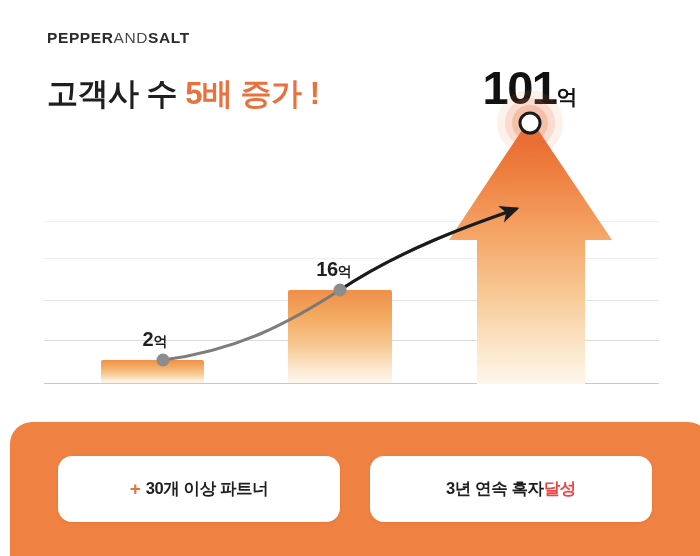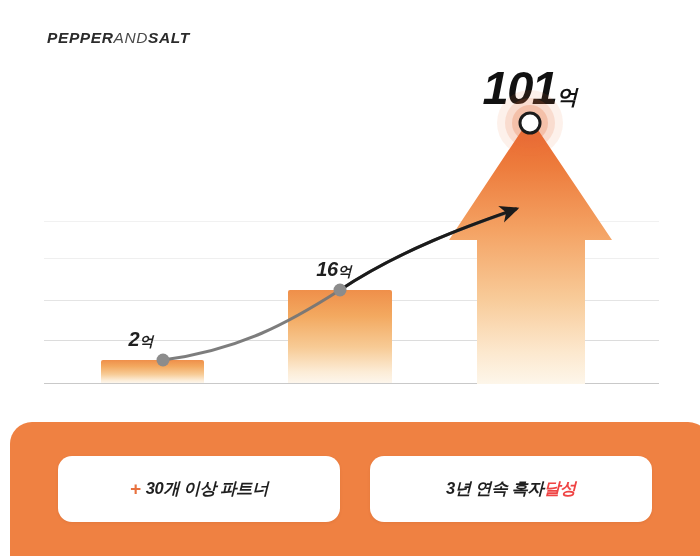--- a/index.html
+++ b/index.html
@@ -18,7 +18,6 @@
     width: 576px;
     height: 556px;
     background: #ffffff;
-    font-style: italic;
   }
 
   

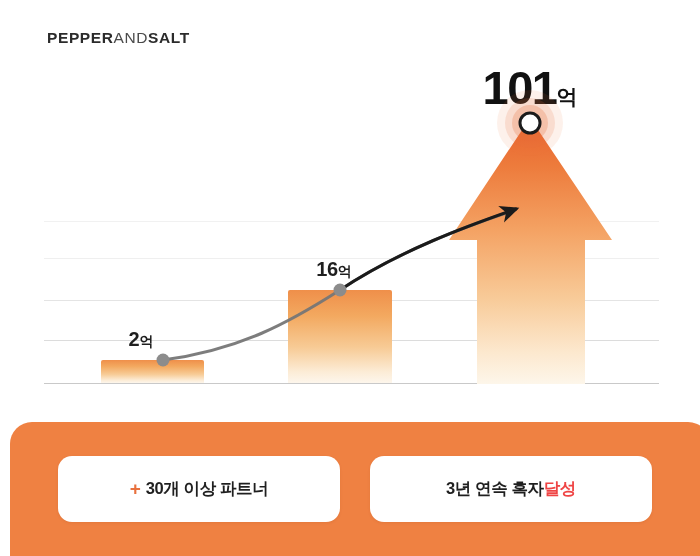--- a/index.html
+++ b/index.html
@@ -246,6 +246,7 @@
   </div>
 
   <div class="headline">
+    <span class="hl-line"><span>고객사 수 </span><span class="hl-accent">5배 증가 !</span></span>
   </div>
 
   <div class="chart">

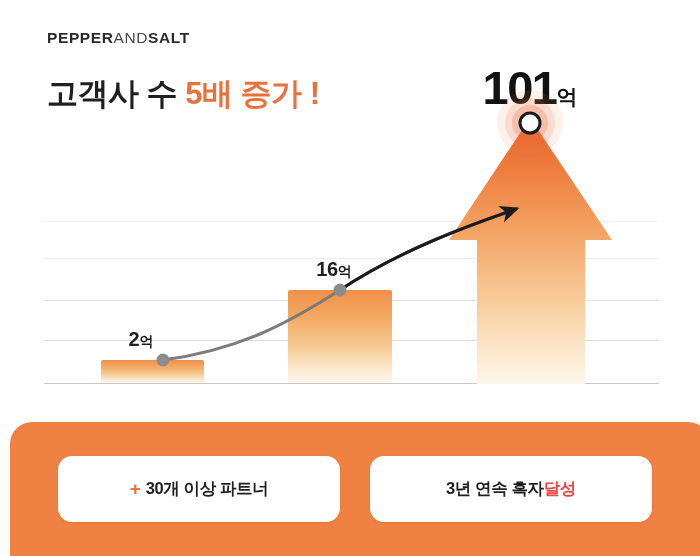--- a/index.html
+++ b/index.html
@@ -156,7 +156,7 @@
   }
   .vlabel .num  { font-size: 20px; letter-spacing: -0.3px; text-align: right; }
   .vlabel .unit { font-size: 14px; }
-  .vlabel-2022 { left: 141px; top: 128px; }
+  .vlabel-2022 { left: 155px; top: 128px; }
   .vlabel-2023 { left: 334px; top: 58px; }
 
   .vlabel-top {

